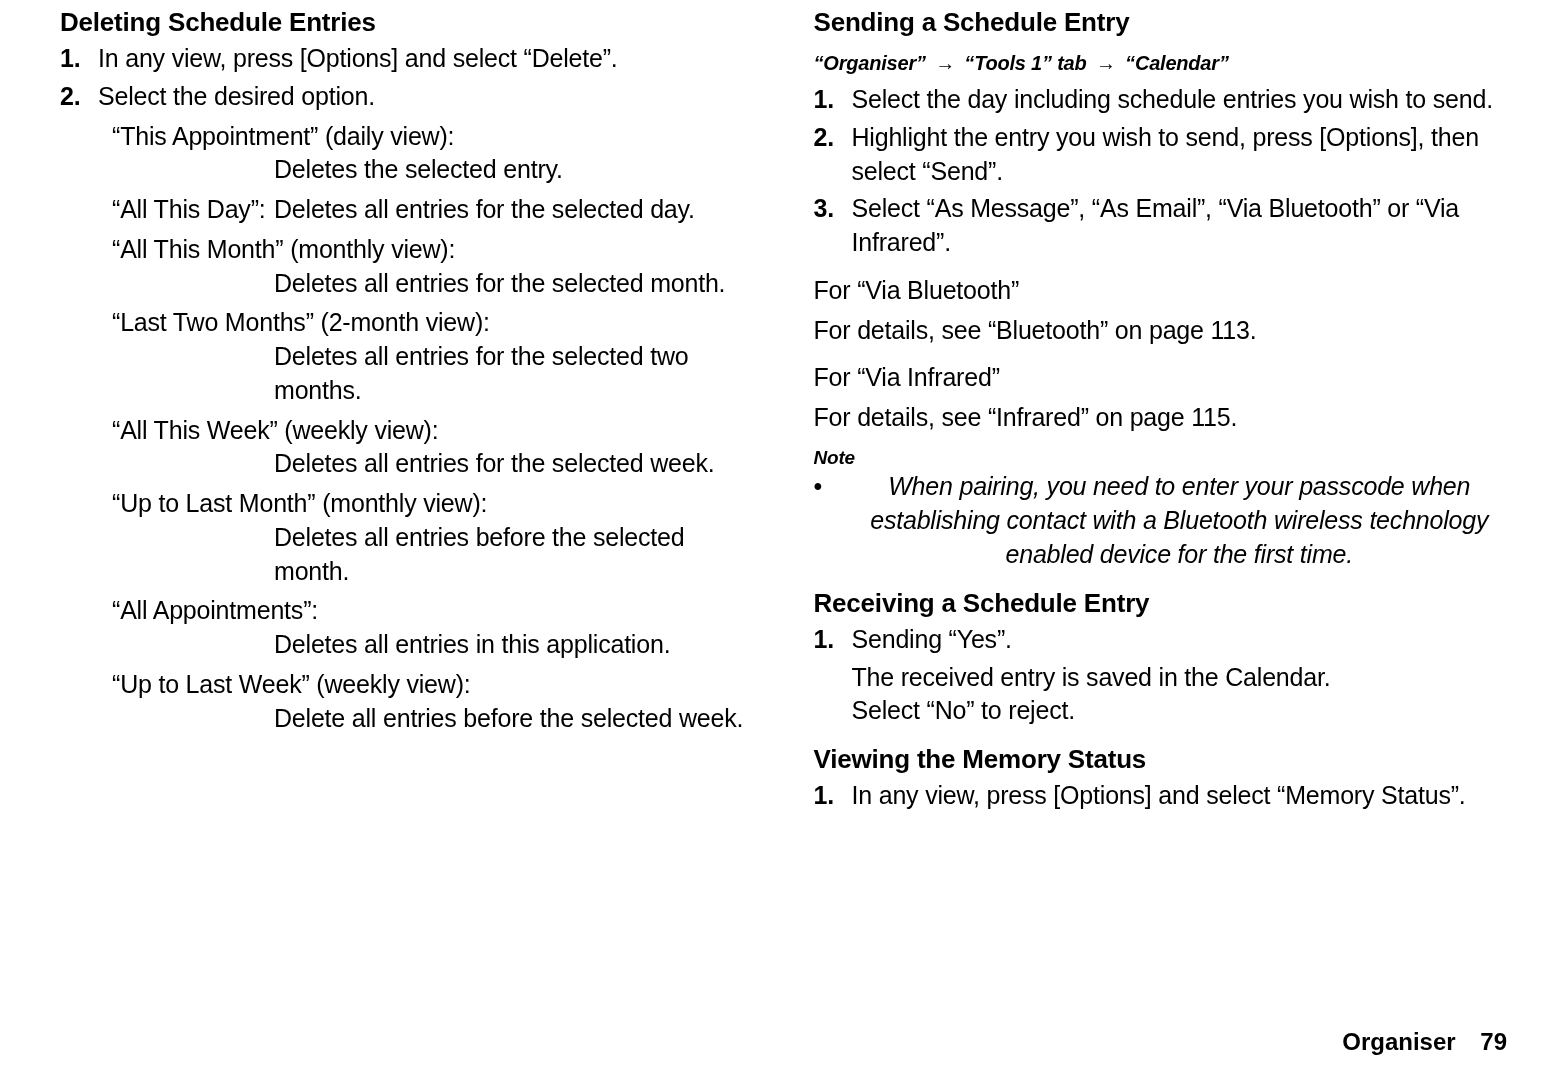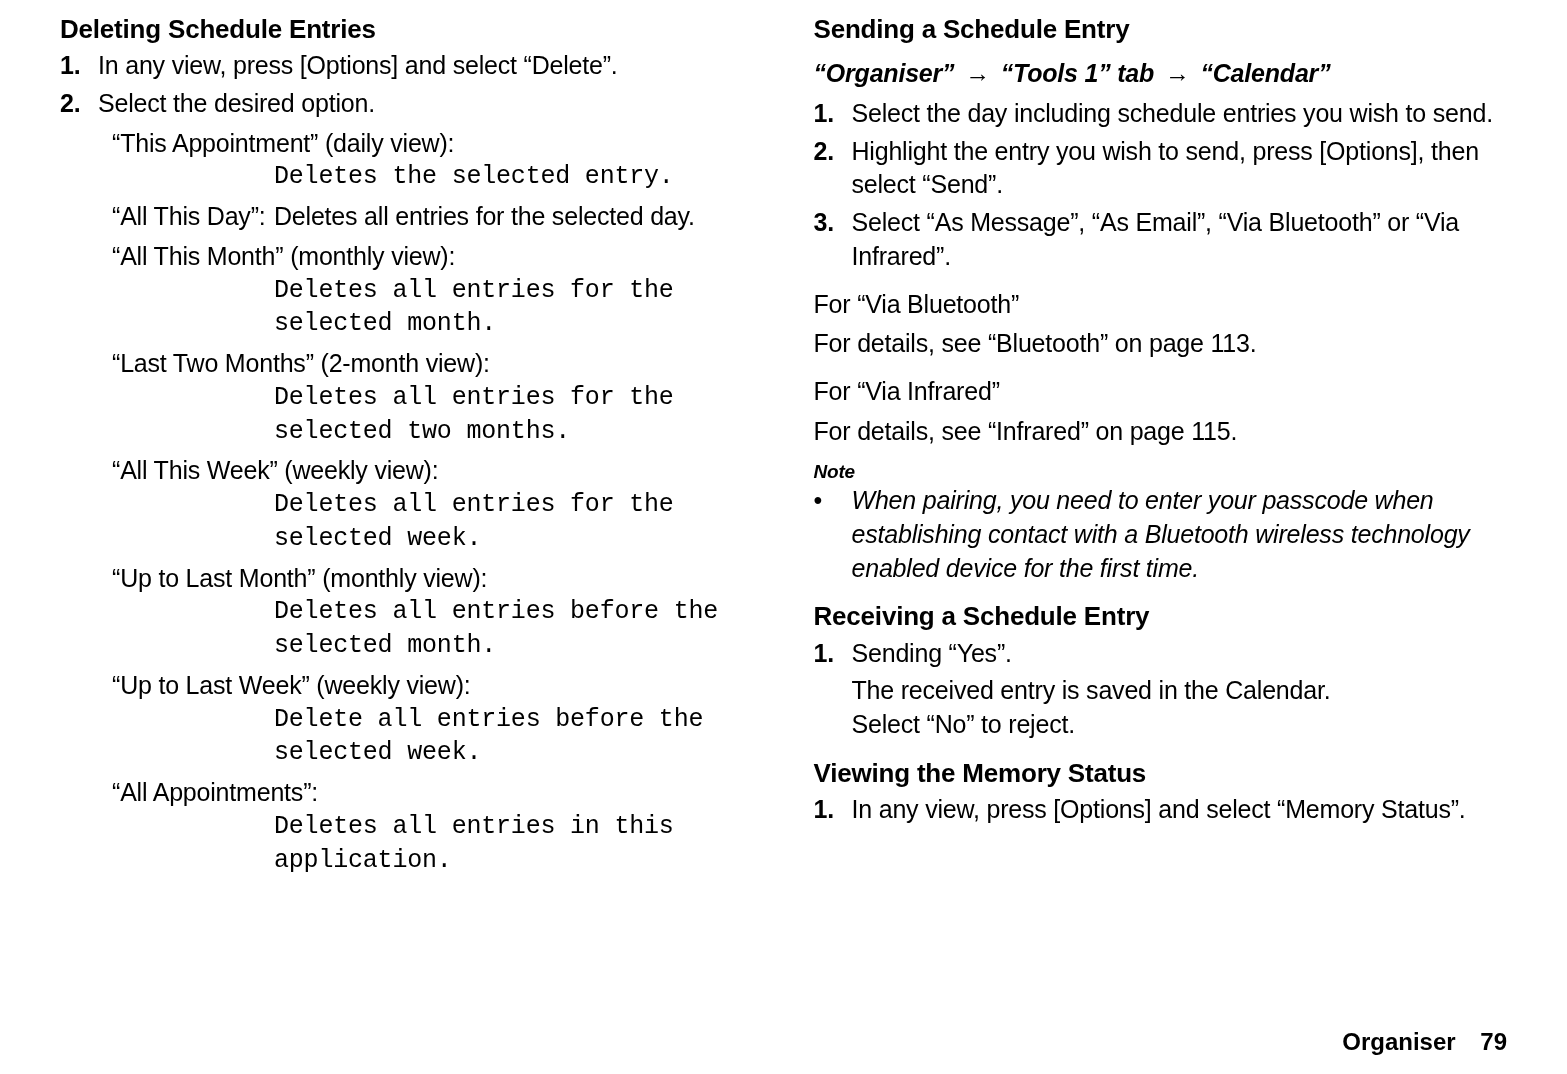--- a/index.html
+++ b/index.html
@@ -16,7 +16,7 @@
   }
   .page {
     display: flex;
-    padding: 12px 60px 20px 60px;
+    padding: 5px 60px 20px 60px;
     box-sizing: border-box;
     width: 100%;
     height: 100%;

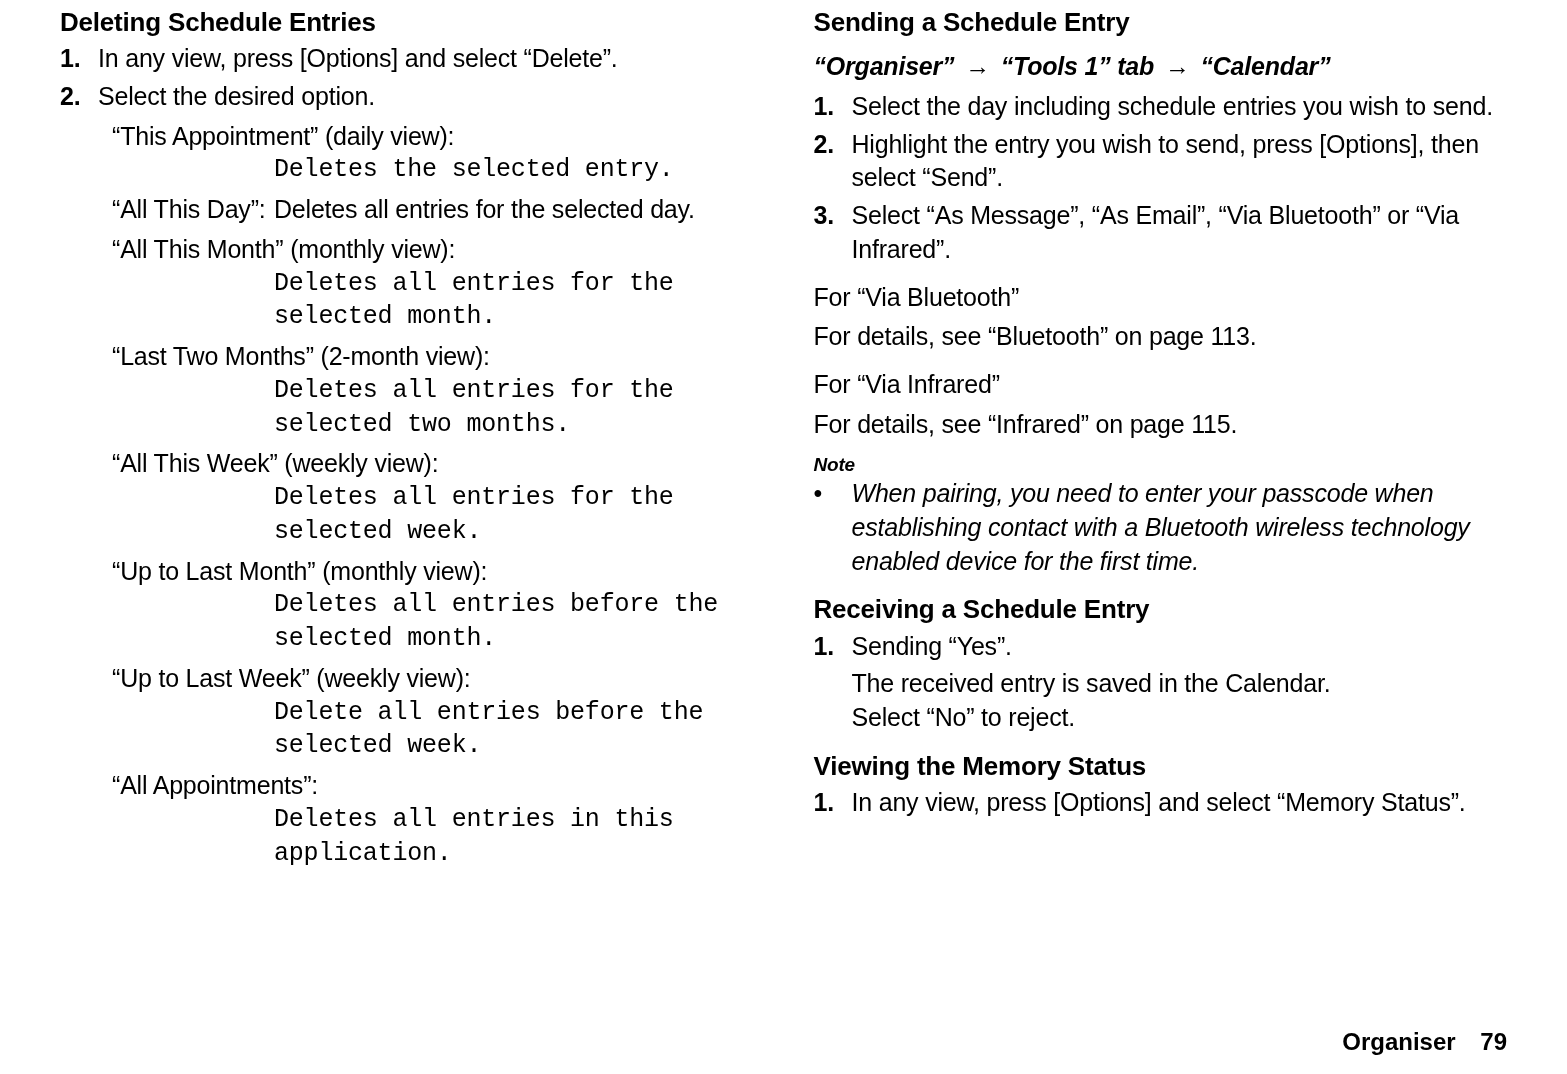--- a/index.html
+++ b/index.html
@@ -38,7 +38,7 @@
     font-style: italic;
     font-weight: 700;
     margin-bottom: 6px;
-    font-size: 25px;
+    font-size: 20px;
     margin-top: 10px;
   }
   .nav-arrow {

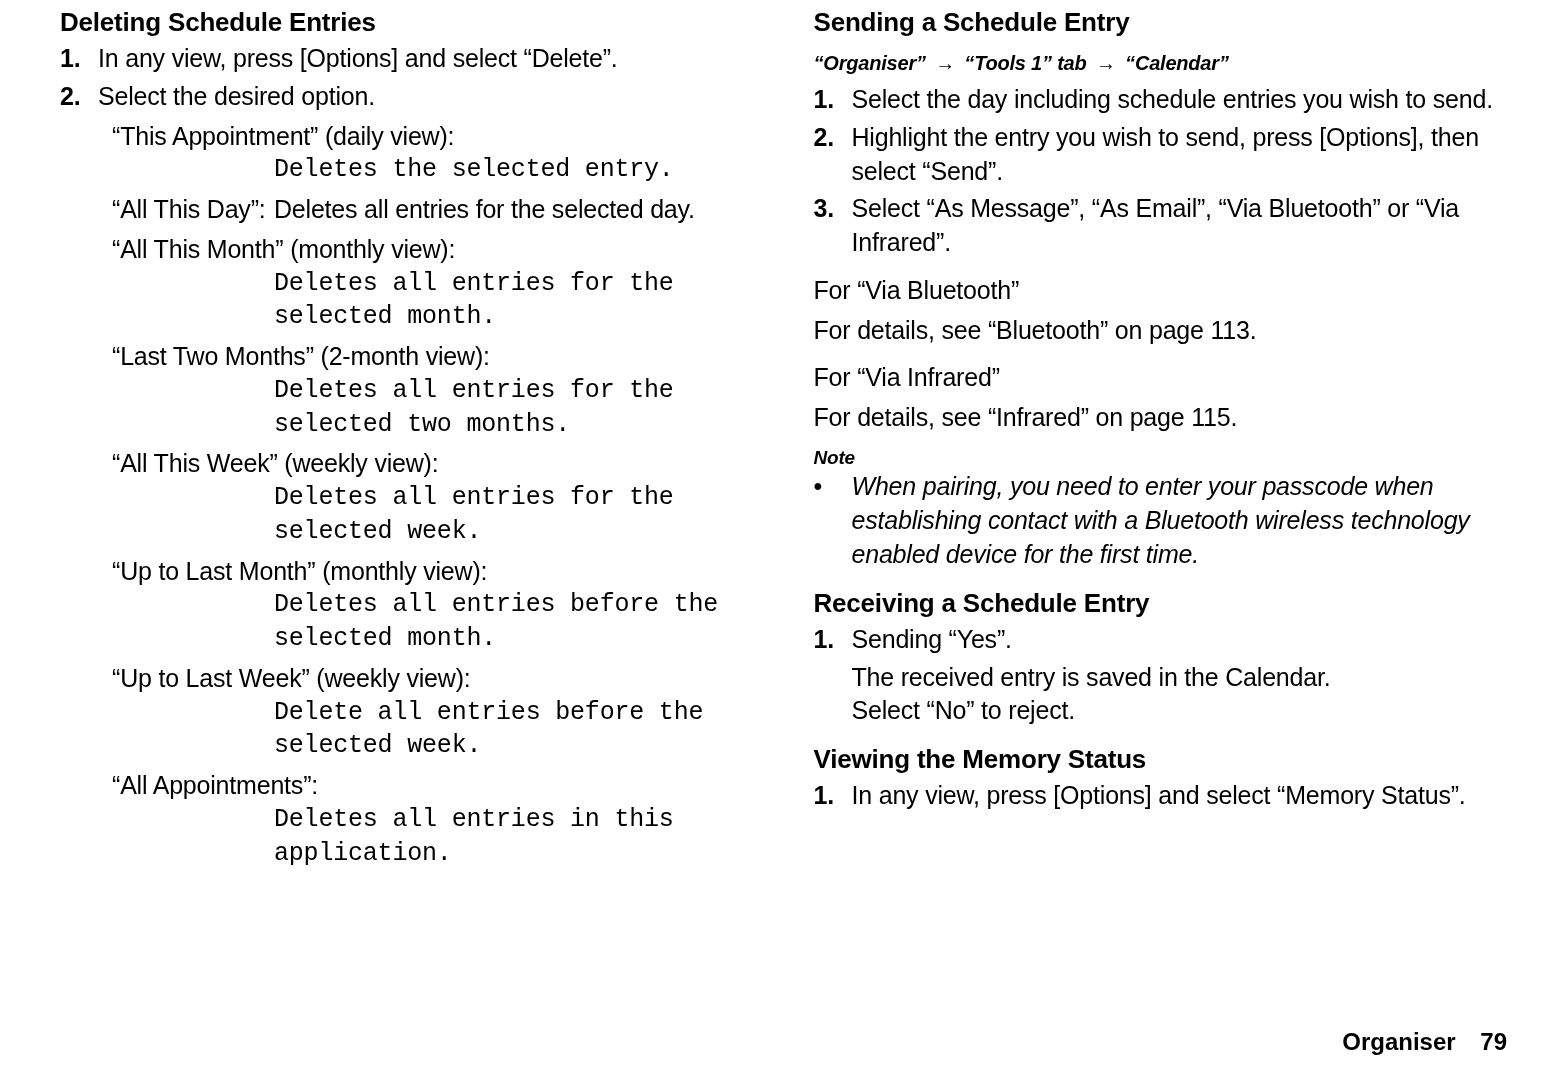--- a/index.html
+++ b/index.html
@@ -79,7 +79,6 @@
   .dl-desc {
     margin-left: 162px;
     display: block;
-    font-family: Liberation Mono, monospace;
   }
   .dl-inline {
     display: flex;

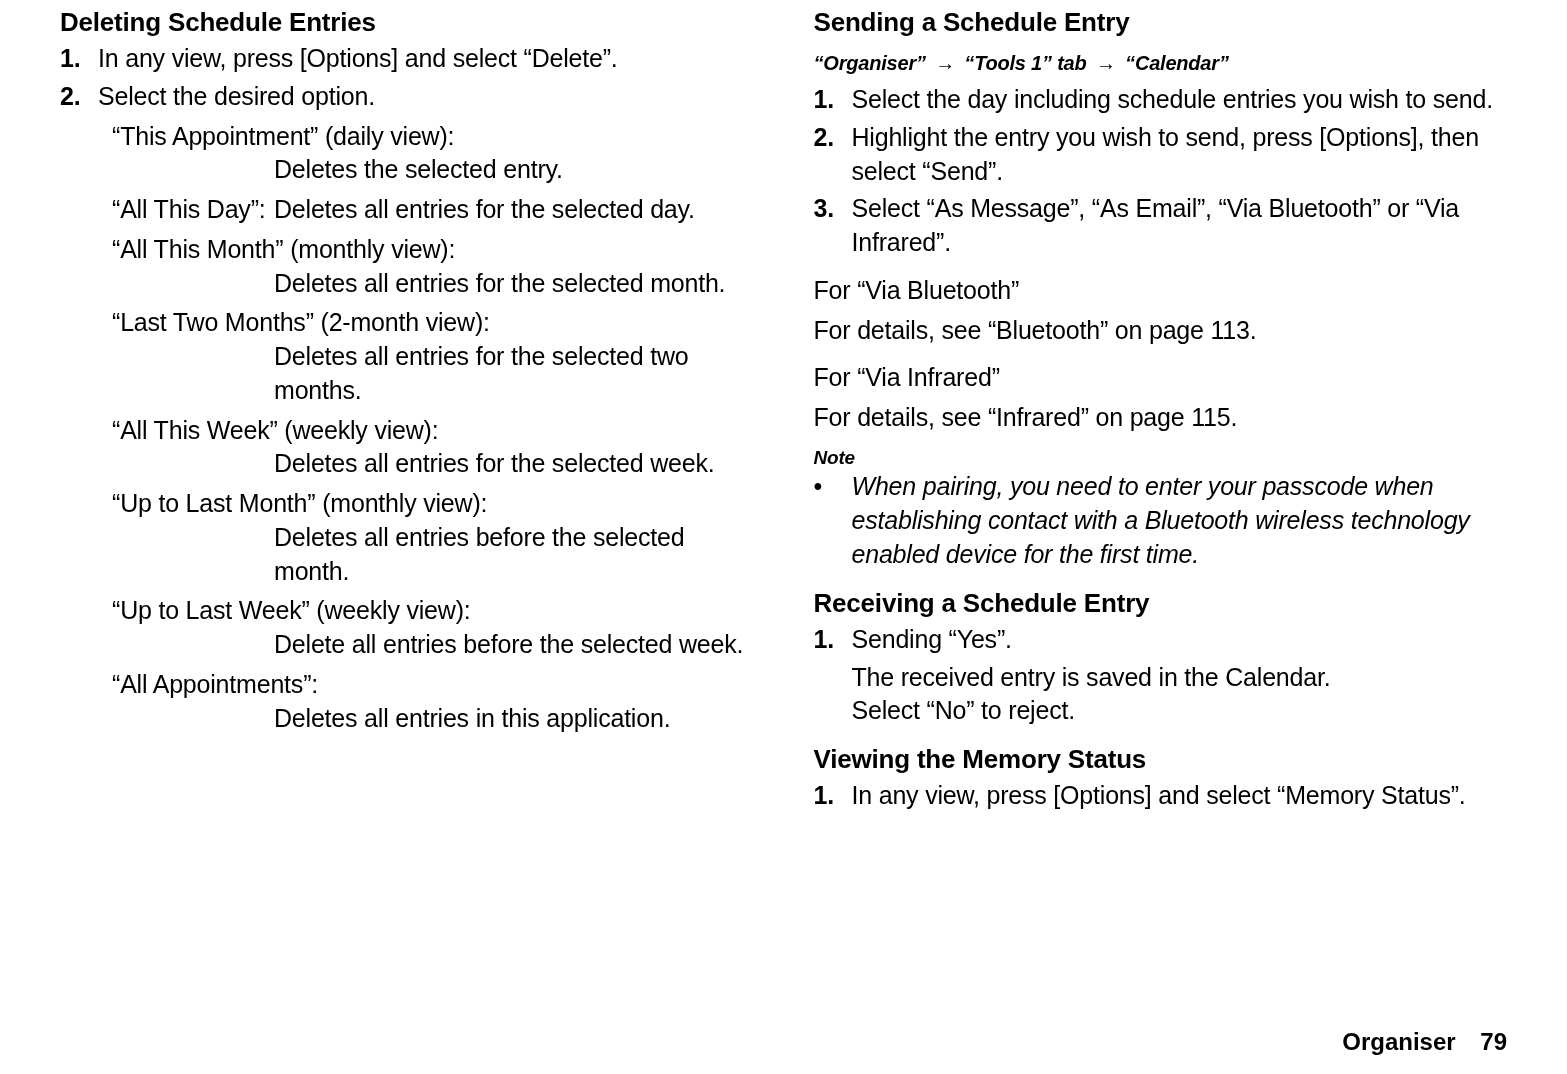--- a/index.html
+++ b/index.html
@@ -106,7 +106,7 @@
     text-align: left;
     font-style: normal;
   }
-  .note-body .txt { flex:1; padding-left: 8px;}
+  .note-body .txt { flex:1; padding-left: 8px; text-align: center;}
   .section-gap {
     margin-top: 14px;
   }

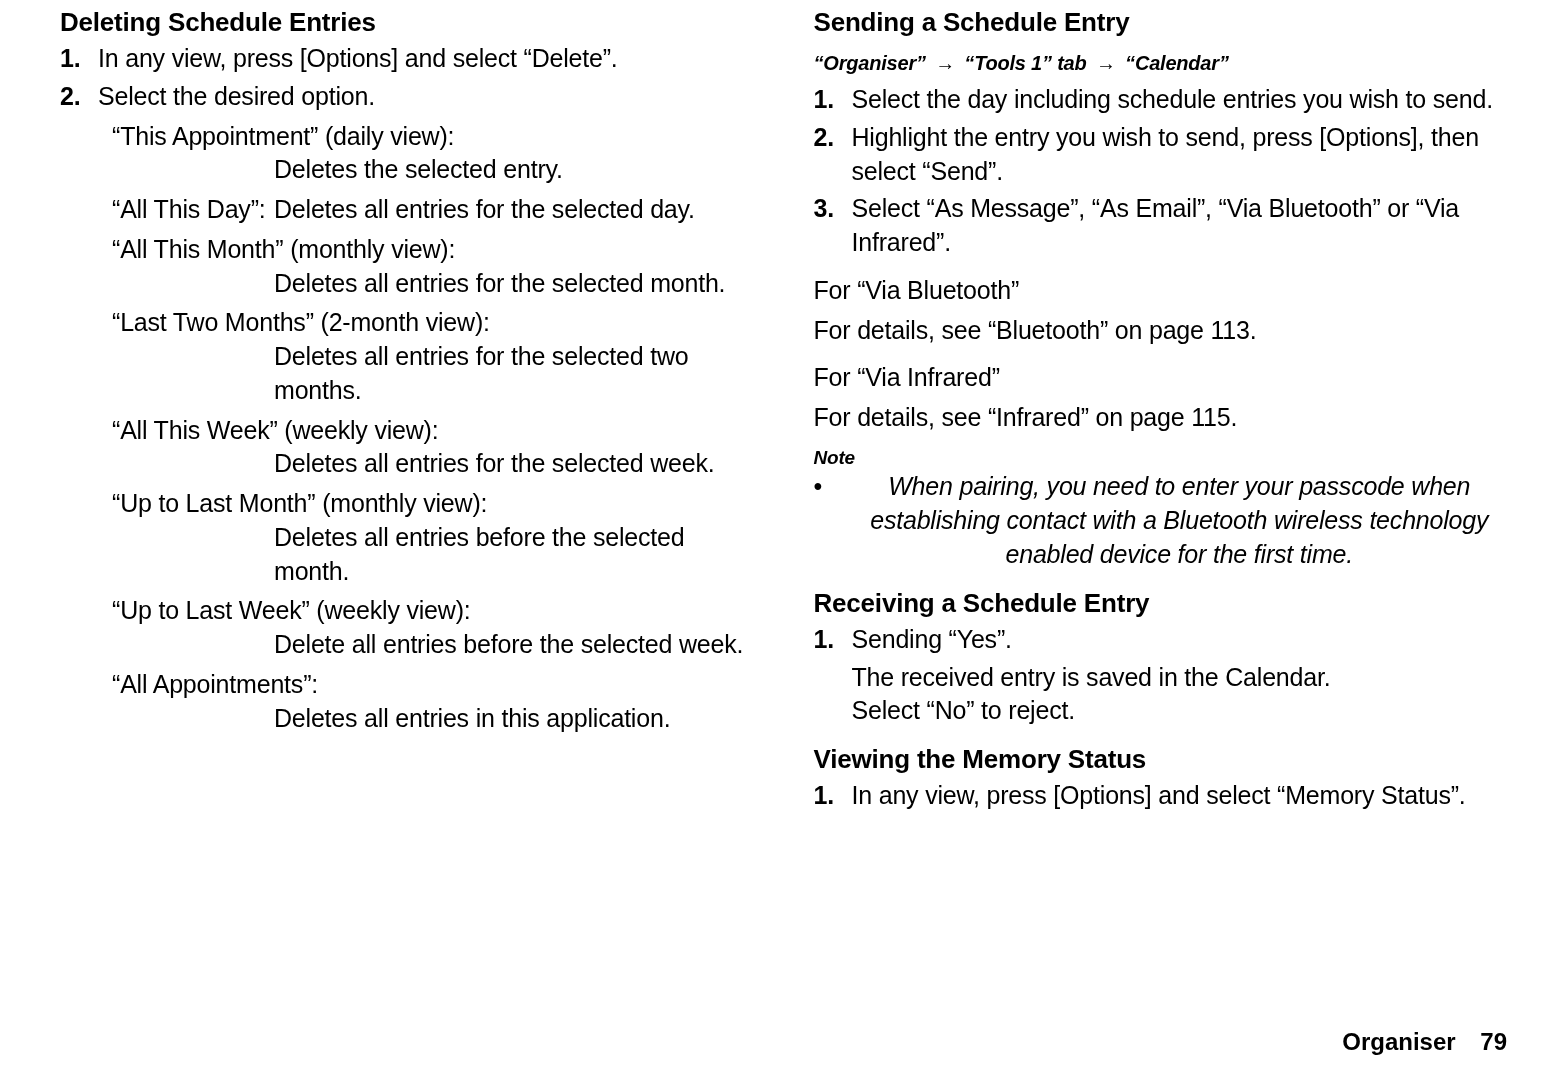--- a/index.html
+++ b/index.html
@@ -171,13 +171,13 @@
       </div>
 
       <div class="dl-row">
+        <div class="dl-term-line">“All Appointments”:</div>
+        <span class="dl-desc">Deletes all entries in this application.</span>
+      </div>
+
+      <div class="dl-row">
         <div class="dl-term-line">“Up to Last Week” (weekly view):</div>
         <span class="dl-desc">Delete all entries before the selected week.</span>
-      </div>
-
-      <div class="dl-row">
-        <div class="dl-term-line">“All Appointments”:</div>
-        <span class="dl-desc">Deletes all entries in this application.</span>
       </div>
     </div>
   </div>

